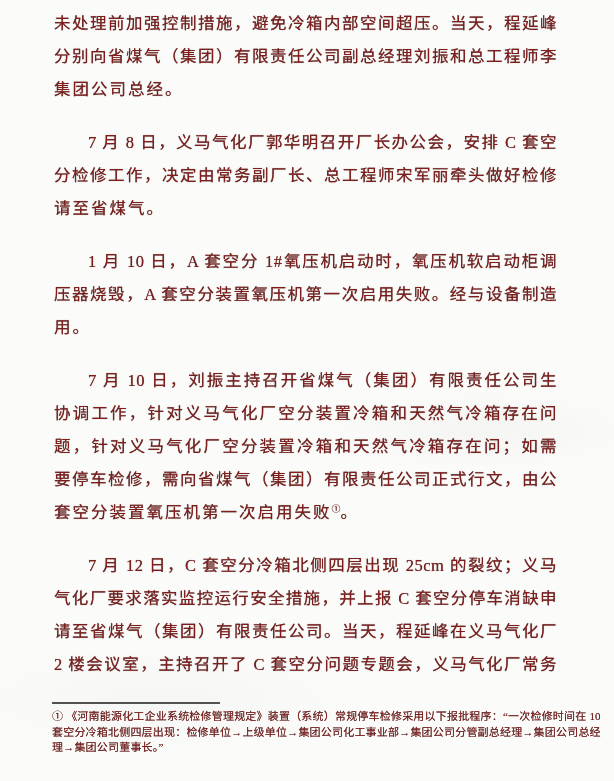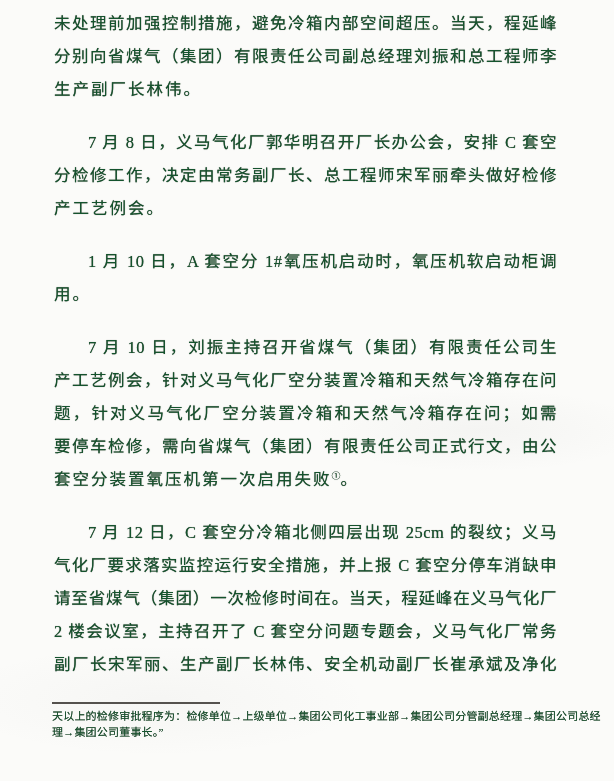--- a/index.html
+++ b/index.html
@@ -17,7 +17,7 @@
     width: 614px;
     height: 781px;
     background: #fbfbf9;
-    color: #14532d;
+    color: #7f1d1d;
   }
   
   .page::before {

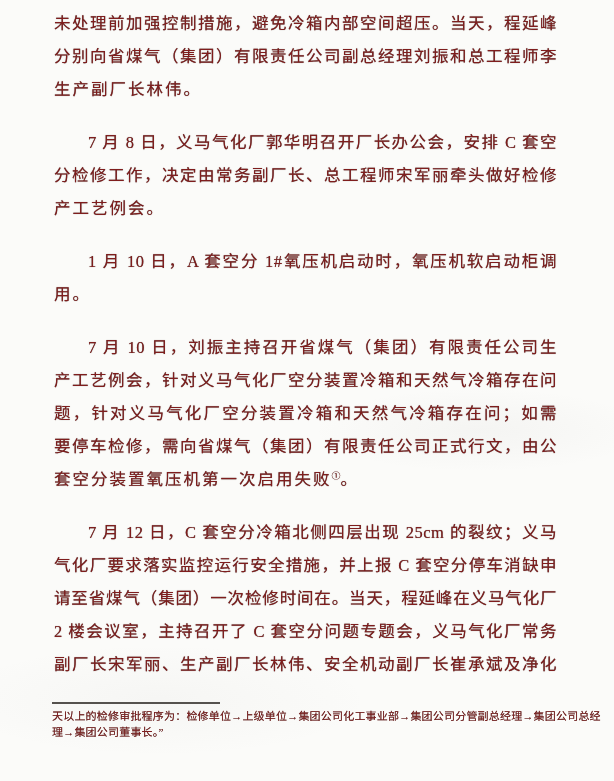--- a/index.html
+++ b/index.html
@@ -98,7 +98,7 @@
     <div class="para">
       <div class="bline">未处理前加强控制措施，避免冷箱内部空间超压。当天，程延峰</div>
       <div class="bline">分别向省煤气（集团）有限责任公司副总经理刘振和总工程师李</div>
-      <div class="bline end">生产副厂长林伟。</div>
+      <div class="bline end">集团公司总经。</div>
     </div>
 
     <div class="para">

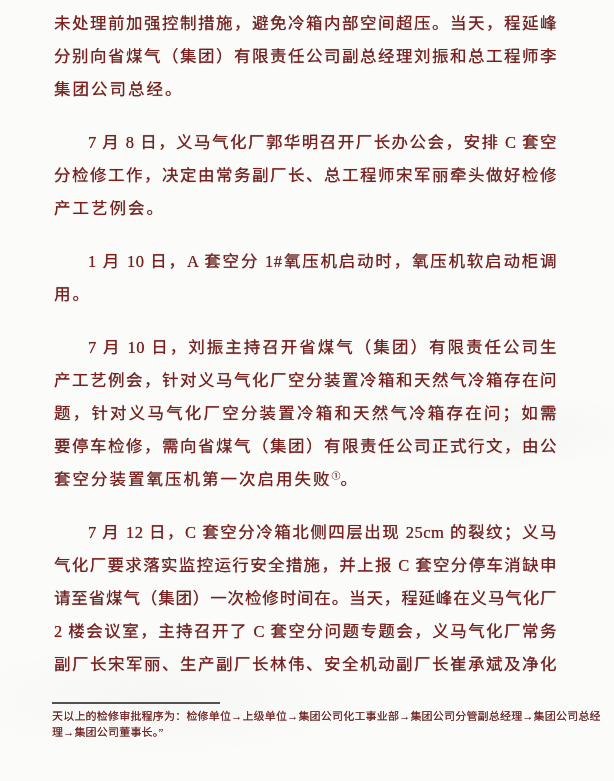--- a/index.html
+++ b/index.html
@@ -104,7 +104,7 @@
     <div class="para">
       <div class="bline open">7 月 8 日，义马气化厂郭华明召开厂长办公会，安排 C 套空</div>
       <div class="bline">分检修工作，决定由常务副厂长、总工程师宋军丽牵头做好检修</div>
-      <div class="bline end">产工艺例会。</div>
+      <div class="bline end">请至省煤气。</div>
     </div>
 
     <div class="para">

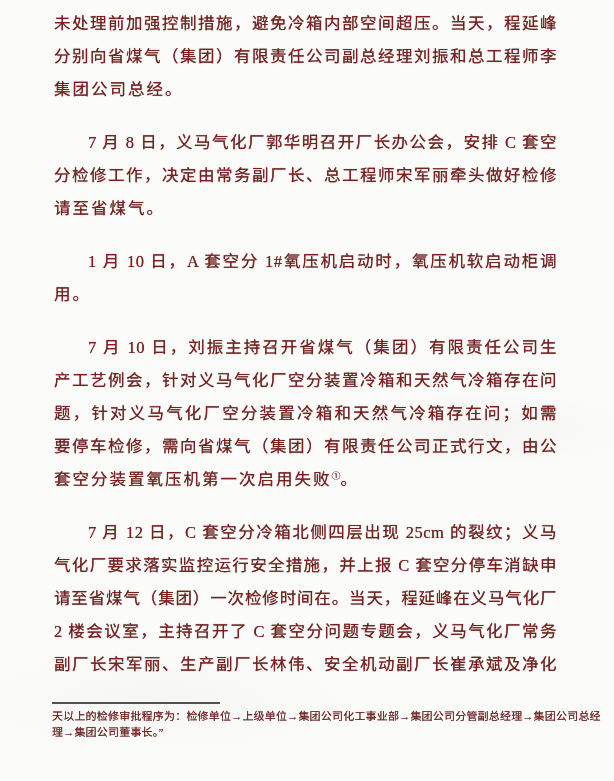--- a/index.html
+++ b/index.html
@@ -109,6 +109,7 @@
 
     <div class="para">
       <div class="bline open">1 月 10 日，A 套空分 1#氧压机启动时，氧压机软启动柜调</div>
+      <div class="bline">压器烧毁，A 套空分装置氧压机第一次启用失败。经与设备制造</div>
       <div class="bline end">用。</div>
     </div>
 

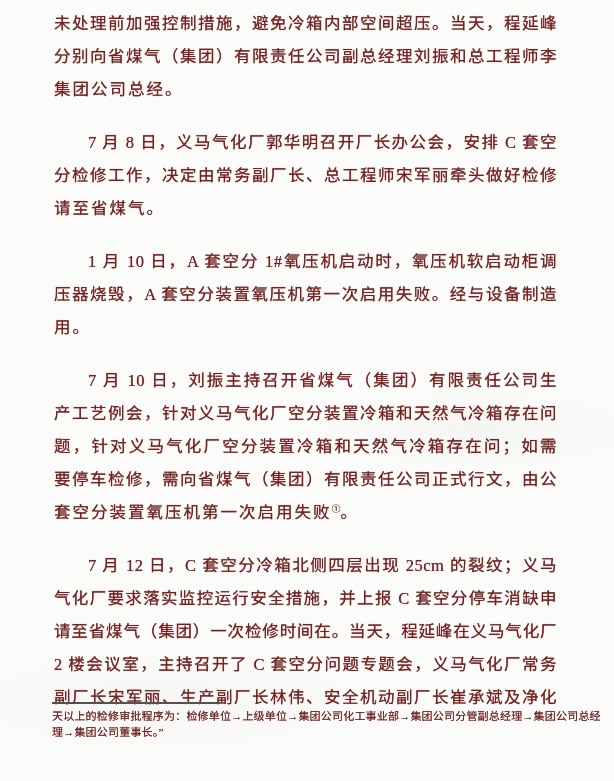--- a/index.html
+++ b/index.html
@@ -115,7 +115,7 @@
 
     <div class="para">
       <div class="bline open">7 月 10 日，刘振主持召开省煤气（集团）有限责任公司生</div>
-      <div class="bline">产工艺例会，针对义马气化厂空分装置冷箱和天然气冷箱存在问</div>
+      <div class="bline">协调工作，针对义马气化厂空分装置冷箱和天然气冷箱存在问</div>
       <div class="bline">题，针对义马气化厂空分装置冷箱和天然气冷箱存在问；如需</div>
       <div class="bline">要停车检修，需向省煤气（集团）有限责任公司正式行文，由公</div>
       <div class="bline end"><span>套空分装置氧压机第一次启用失败</span><sup class="refmark">①</sup><span>。</span></div>

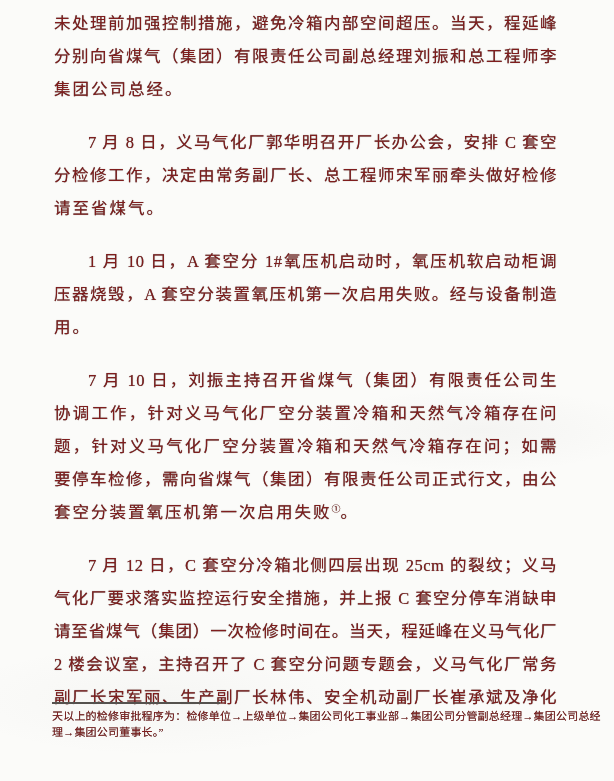--- a/index.html
+++ b/index.html
@@ -124,7 +124,7 @@
     <div class="para">
       <div class="bline open">7 月 12 日，C 套空分冷箱北侧四层出现 25cm 的裂纹；义马</div>
       <div class="bline">气化厂要求落实监控运行安全措施，并上报 C 套空分停车消缺申</div>
-      <div class="bline">请至省煤气（集团）一次检修时间在。当天，程延峰在义马气化厂</div>
+      <div class="bline">请至省煤气（集团）有限责任公司。当天，程延峰在义马气化厂</div>
       <div class="bline">2 楼会议室，主持召开了 C 套空分问题专题会，义马气化厂常务</div>
       <div class="bline">副厂长宋军丽、生产副厂长林伟、安全机动副厂长崔承斌及净化</div>
     </div>

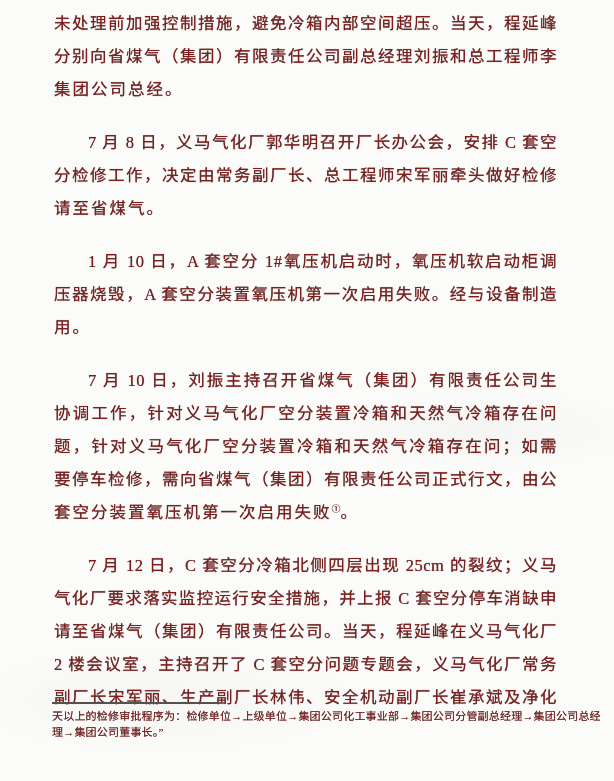--- a/index.html
+++ b/index.html
@@ -126,7 +126,6 @@
       <div class="bline">气化厂要求落实监控运行安全措施，并上报 C 套空分停车消缺申</div>
       <div class="bline">请至省煤气（集团）有限责任公司。当天，程延峰在义马气化厂</div>
       <div class="bline">2 楼会议室，主持召开了 C 套空分问题专题会，义马气化厂常务</div>
-      <div class="bline">副厂长宋军丽、生产副厂长林伟、安全机动副厂长崔承斌及净化</div>
     </div>
 
   </div>

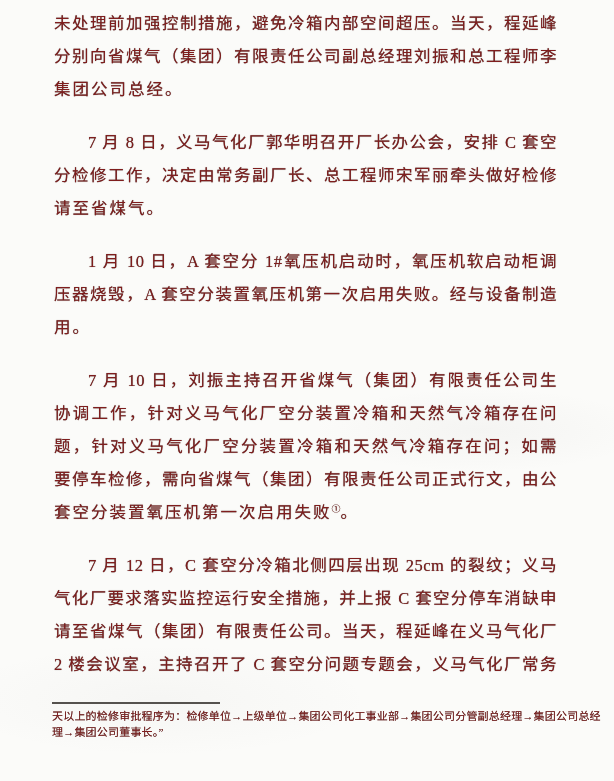--- a/index.html
+++ b/index.html
@@ -133,6 +133,7 @@
   <div class="footnote-sep"></div>
 
   <div class="footnote">
+    <div class="fline">① 《河南能源化工企业系统检修管理规定》装置（系统）常规停车检修采用以下报批程序：“一次检修时间在 10</div>
     <div class="fline">天以上的检修审批程序为：检修单位→上级单位→集团公司化工事业部→集团公司分管副总经理→集团公司总经</div>
     <div class="fline end">理→集团公司董事长。”</div>
   </div>

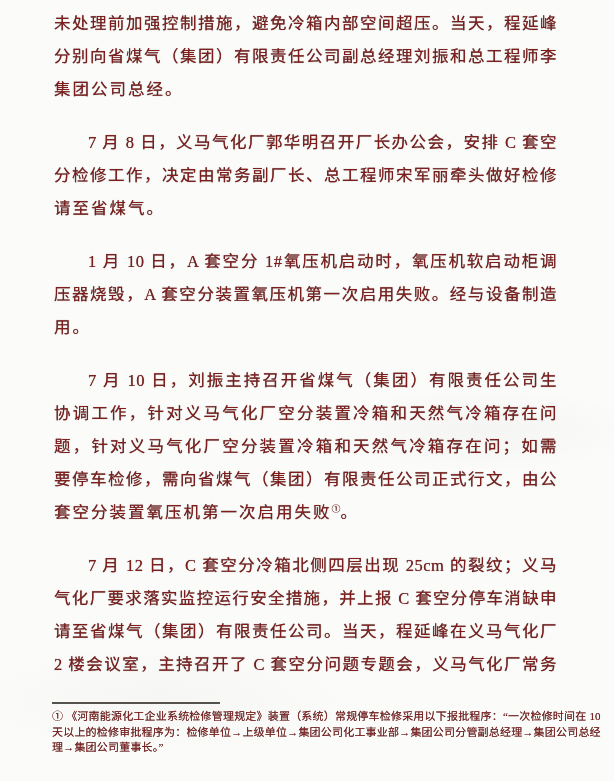--- a/index.html
+++ b/index.html
@@ -134,7 +134,7 @@
 
   <div class="footnote">
     <div class="fline">① 《河南能源化工企业系统检修管理规定》装置（系统）常规停车检修采用以下报批程序：“一次检修时间在 10</div>
-    <div class="fline">天以上的检修审批程序为：检修单位→上级单位→集团公司化工事业部→集团公司分管副总经理→集团公司总经</div>
+    <div class="fline">套空分冷箱北侧四层出现：检修单位→上级单位→集团公司化工事业部→集团公司分管副总经理→集团公司总经</div>
     <div class="fline end">理→集团公司董事长。”</div>
   </div>
 

